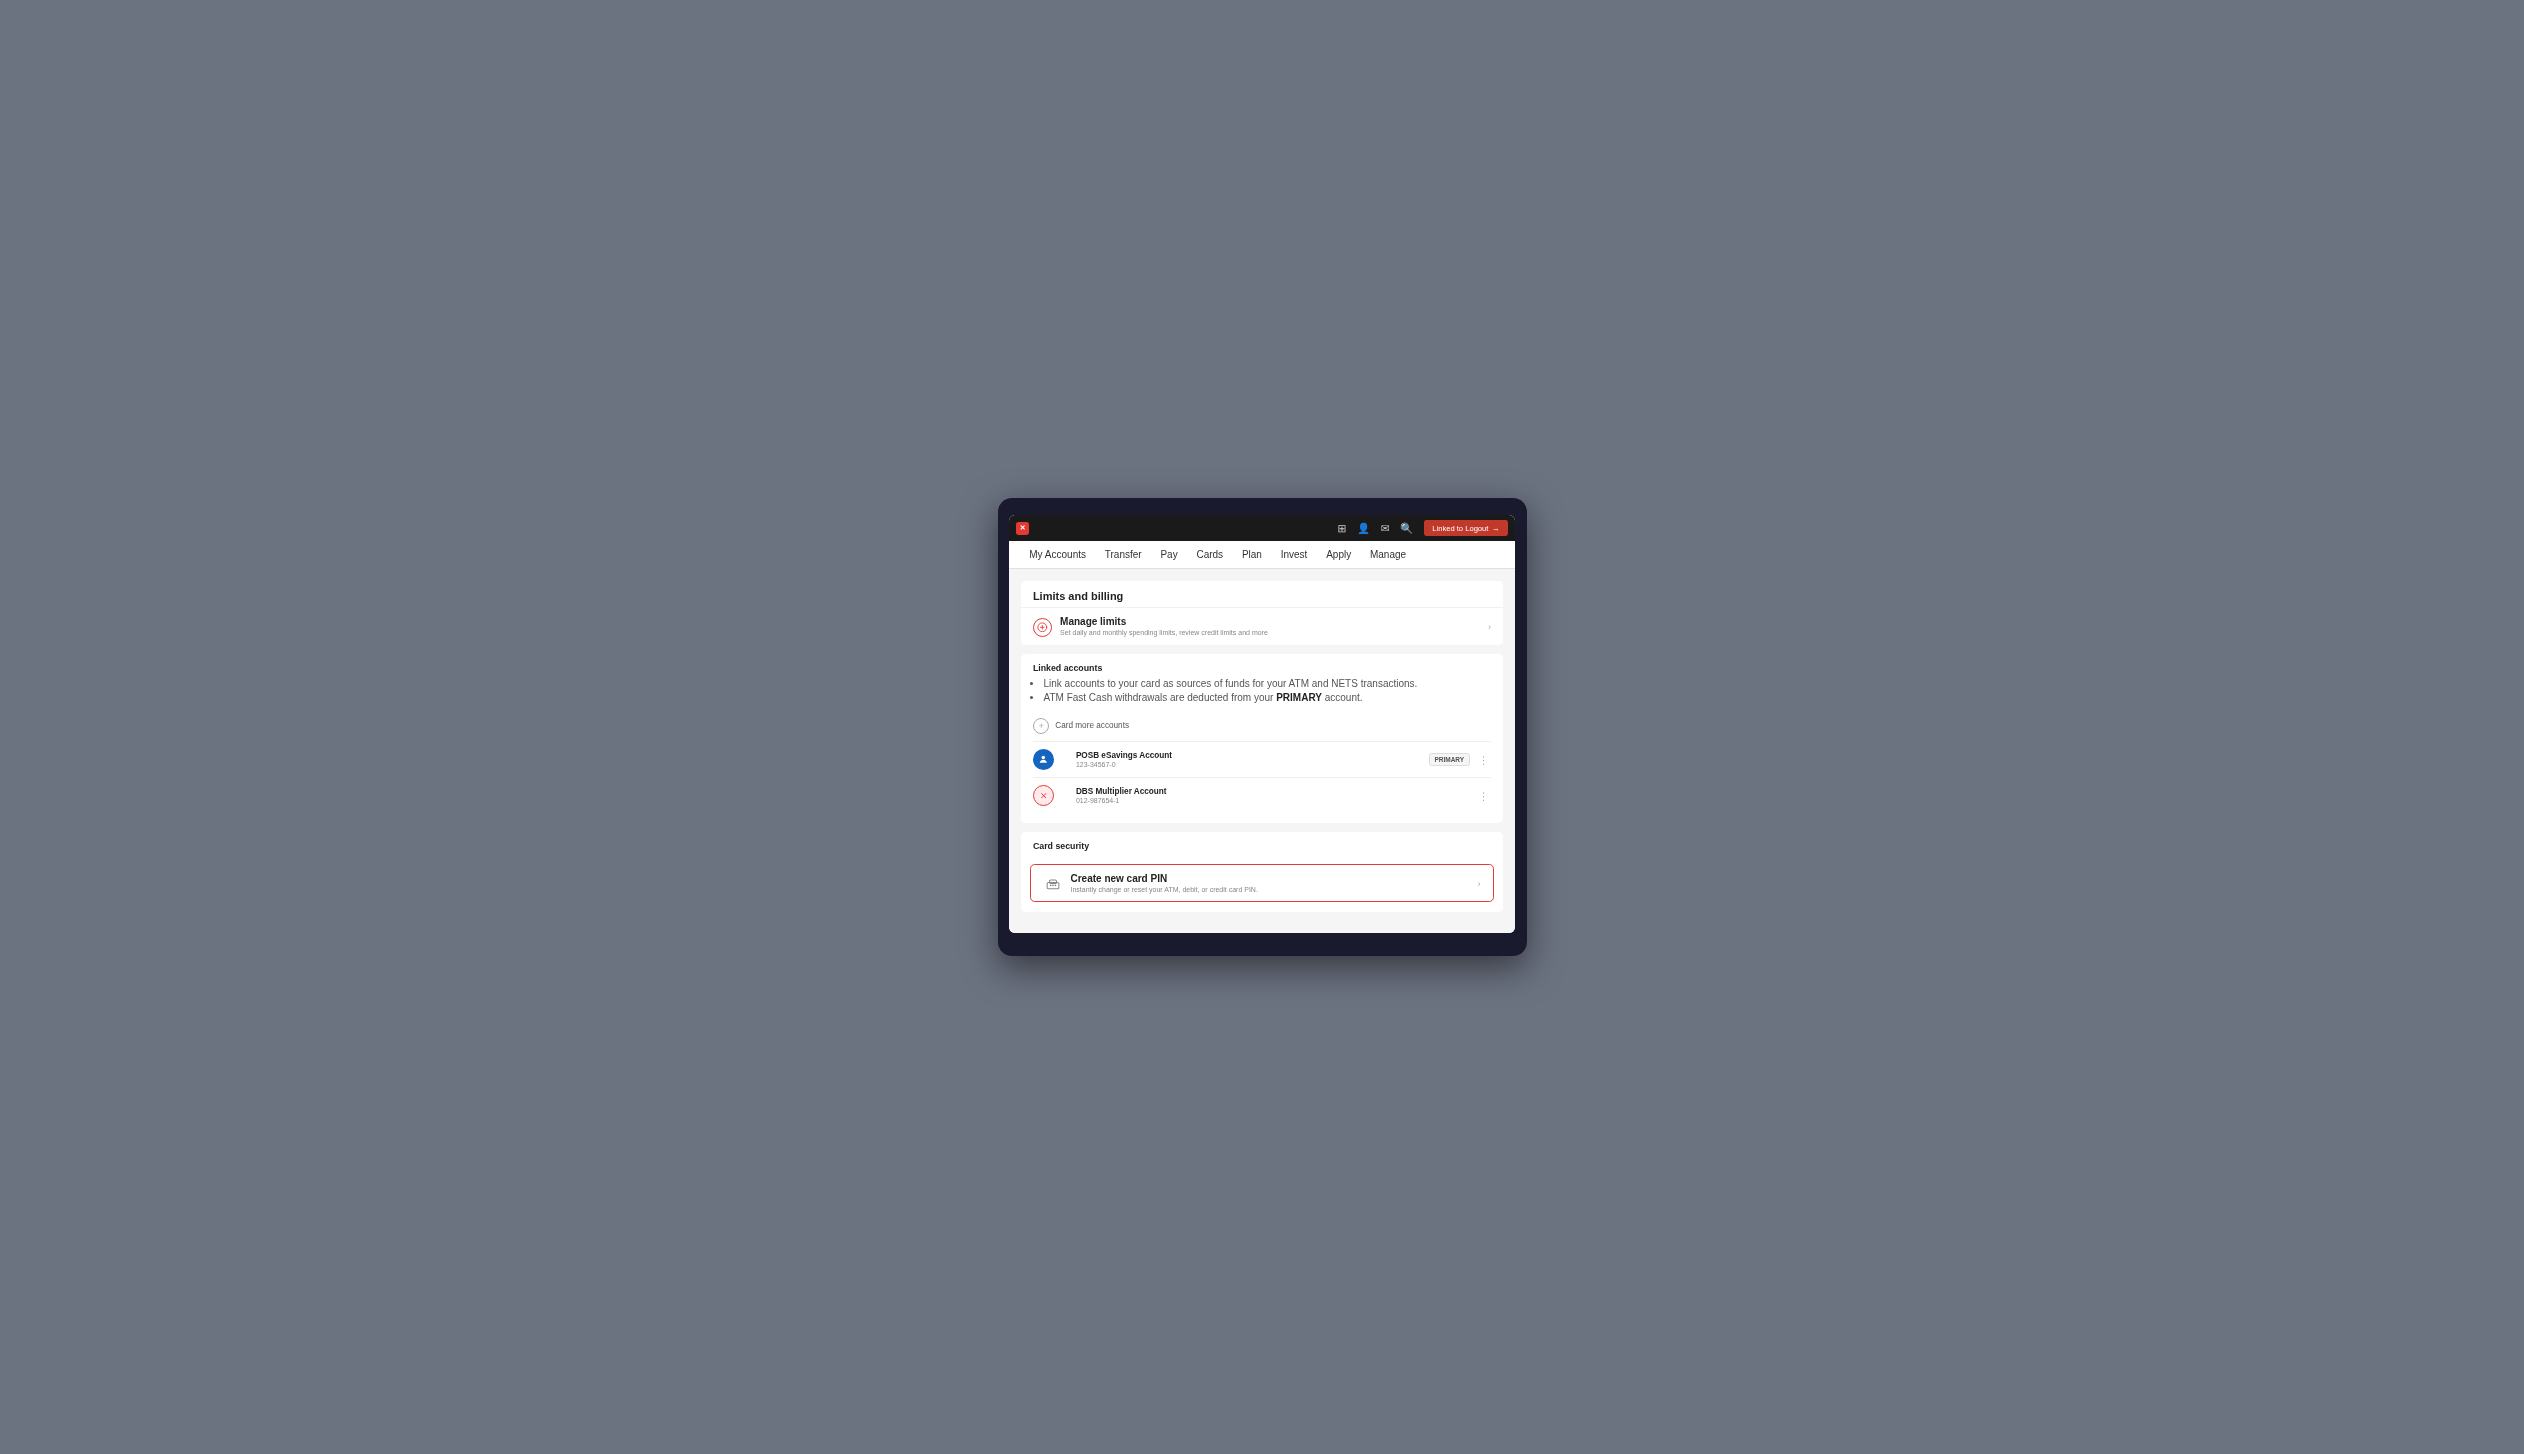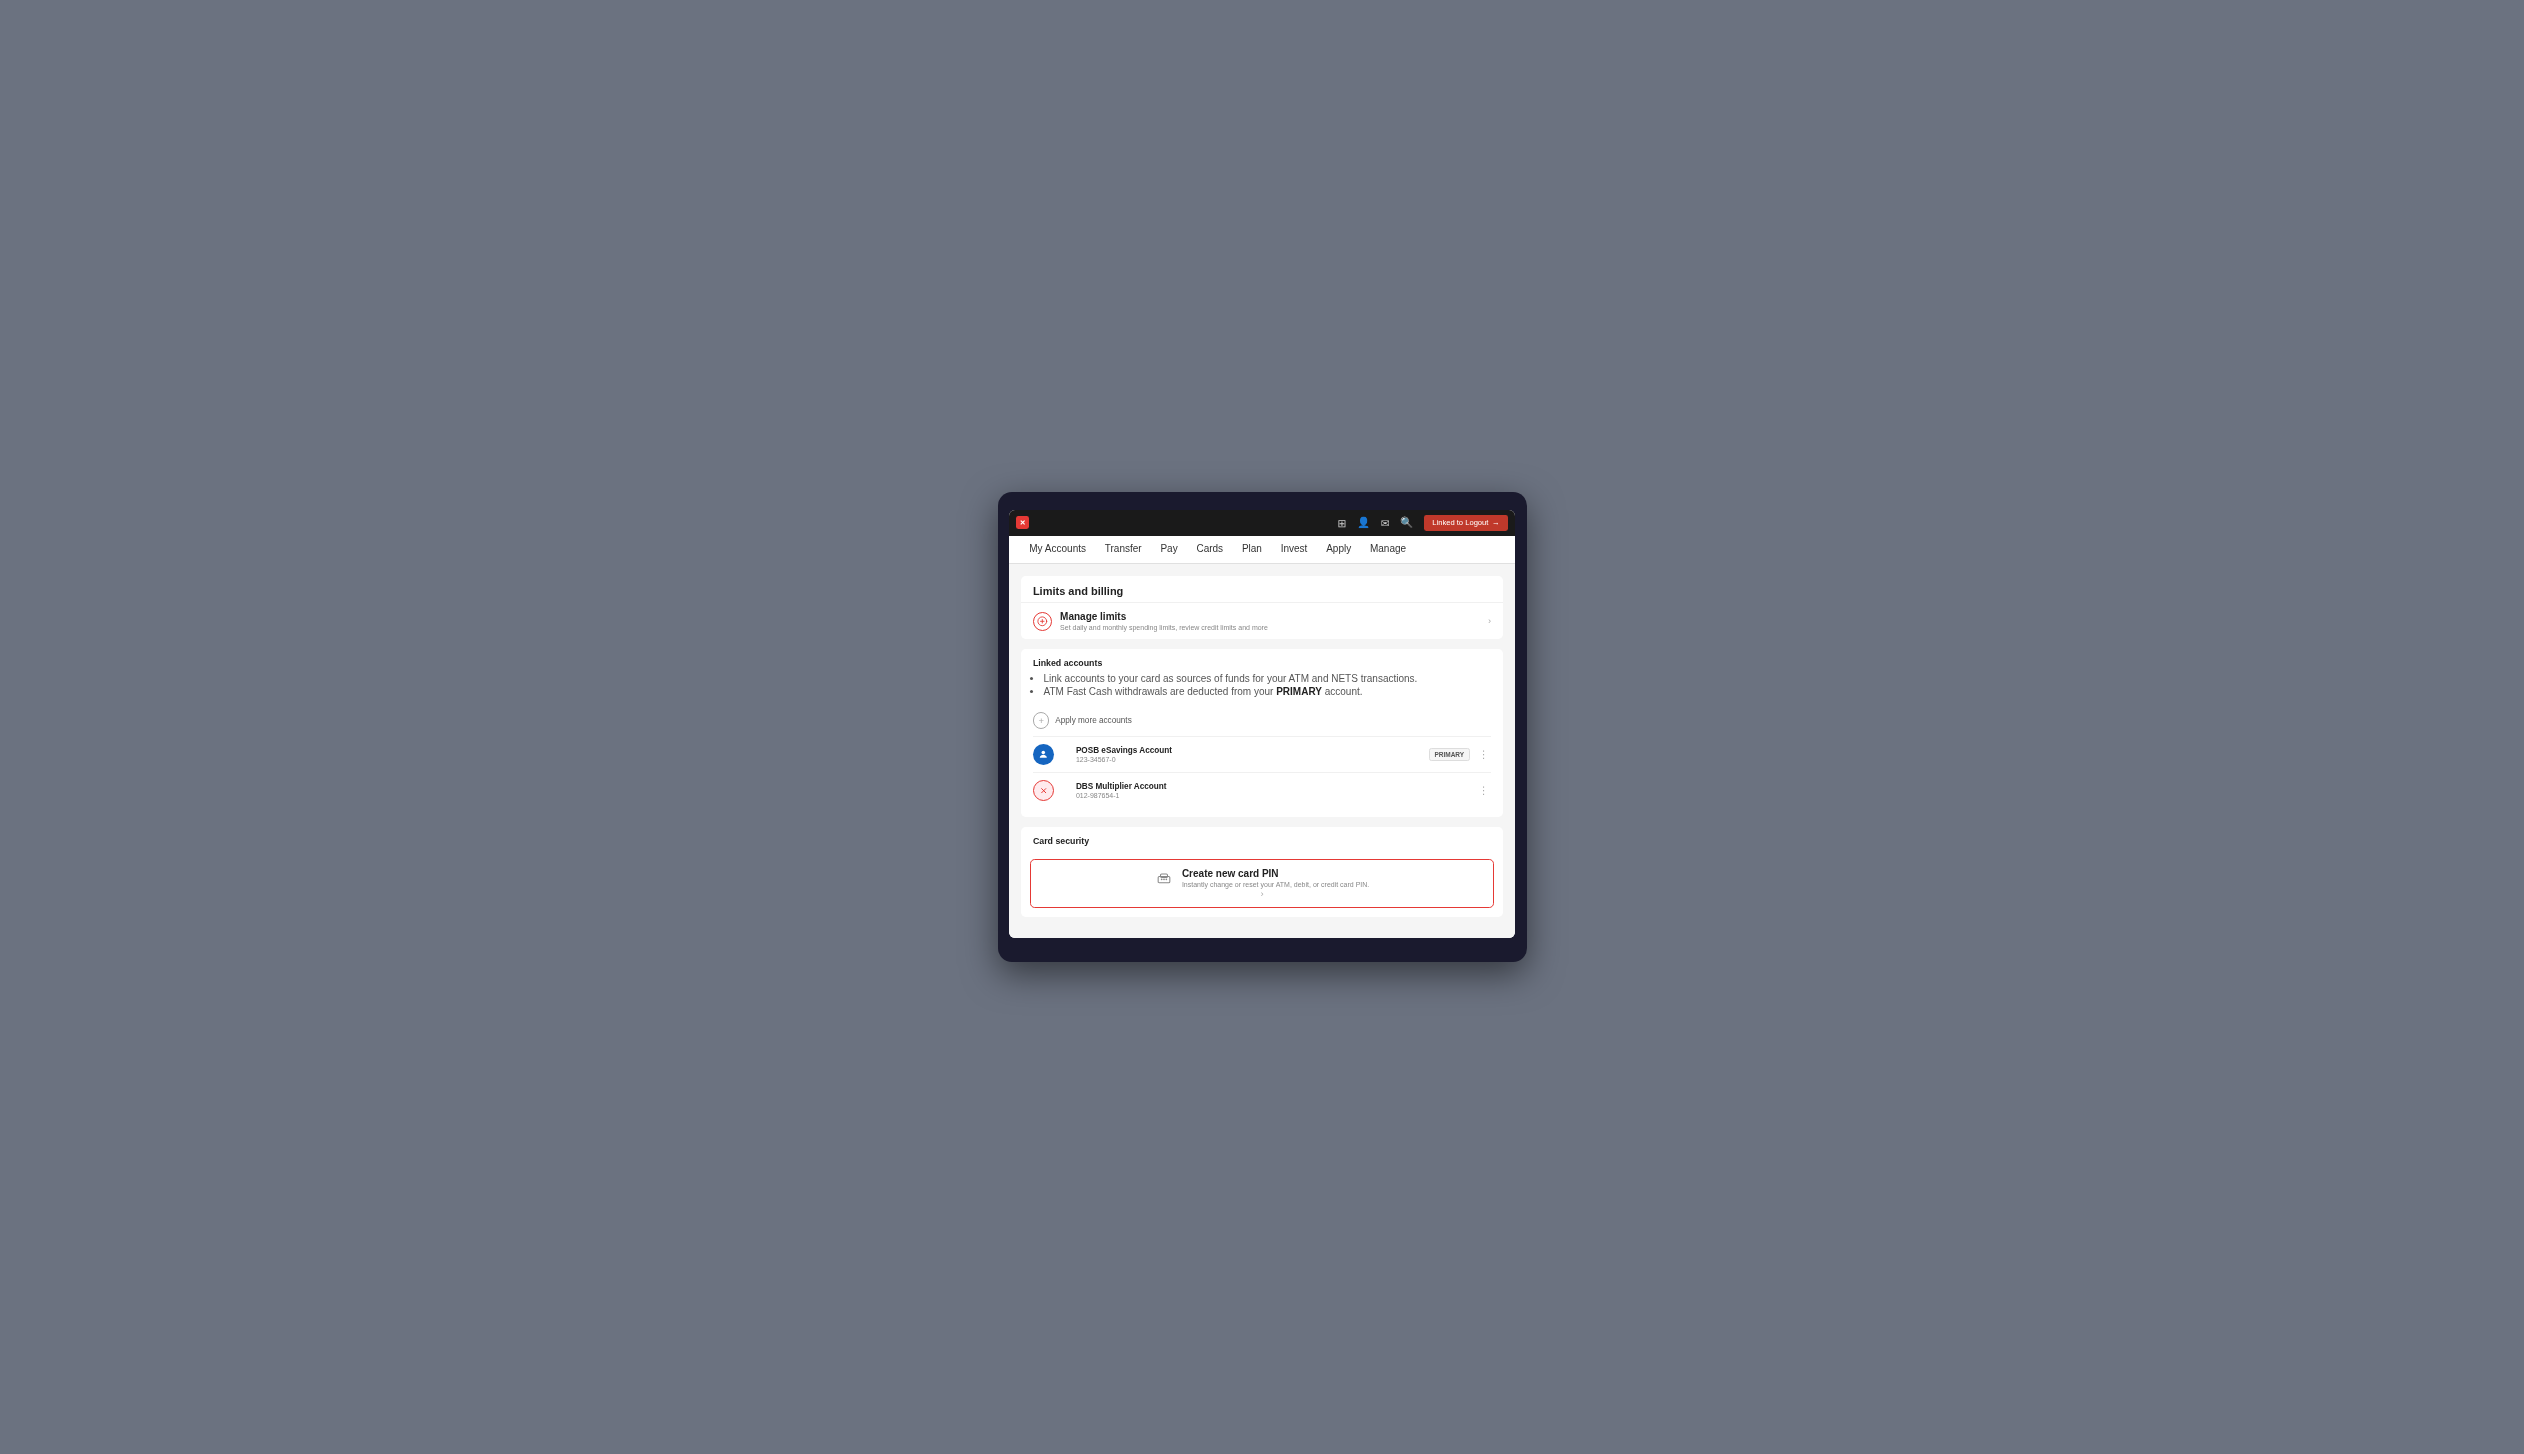--- a/index.html
+++ b/index.html
@@ -369,7 +369,7 @@
 
         <div class="link-more-row">
           <div class="plus-circle">+</div>
-          <span class="link-more-label">Apply more accounts</span>
+          <span class="link-more-label">Card more accounts</span>
         </div>
 
         <div class="account-row">

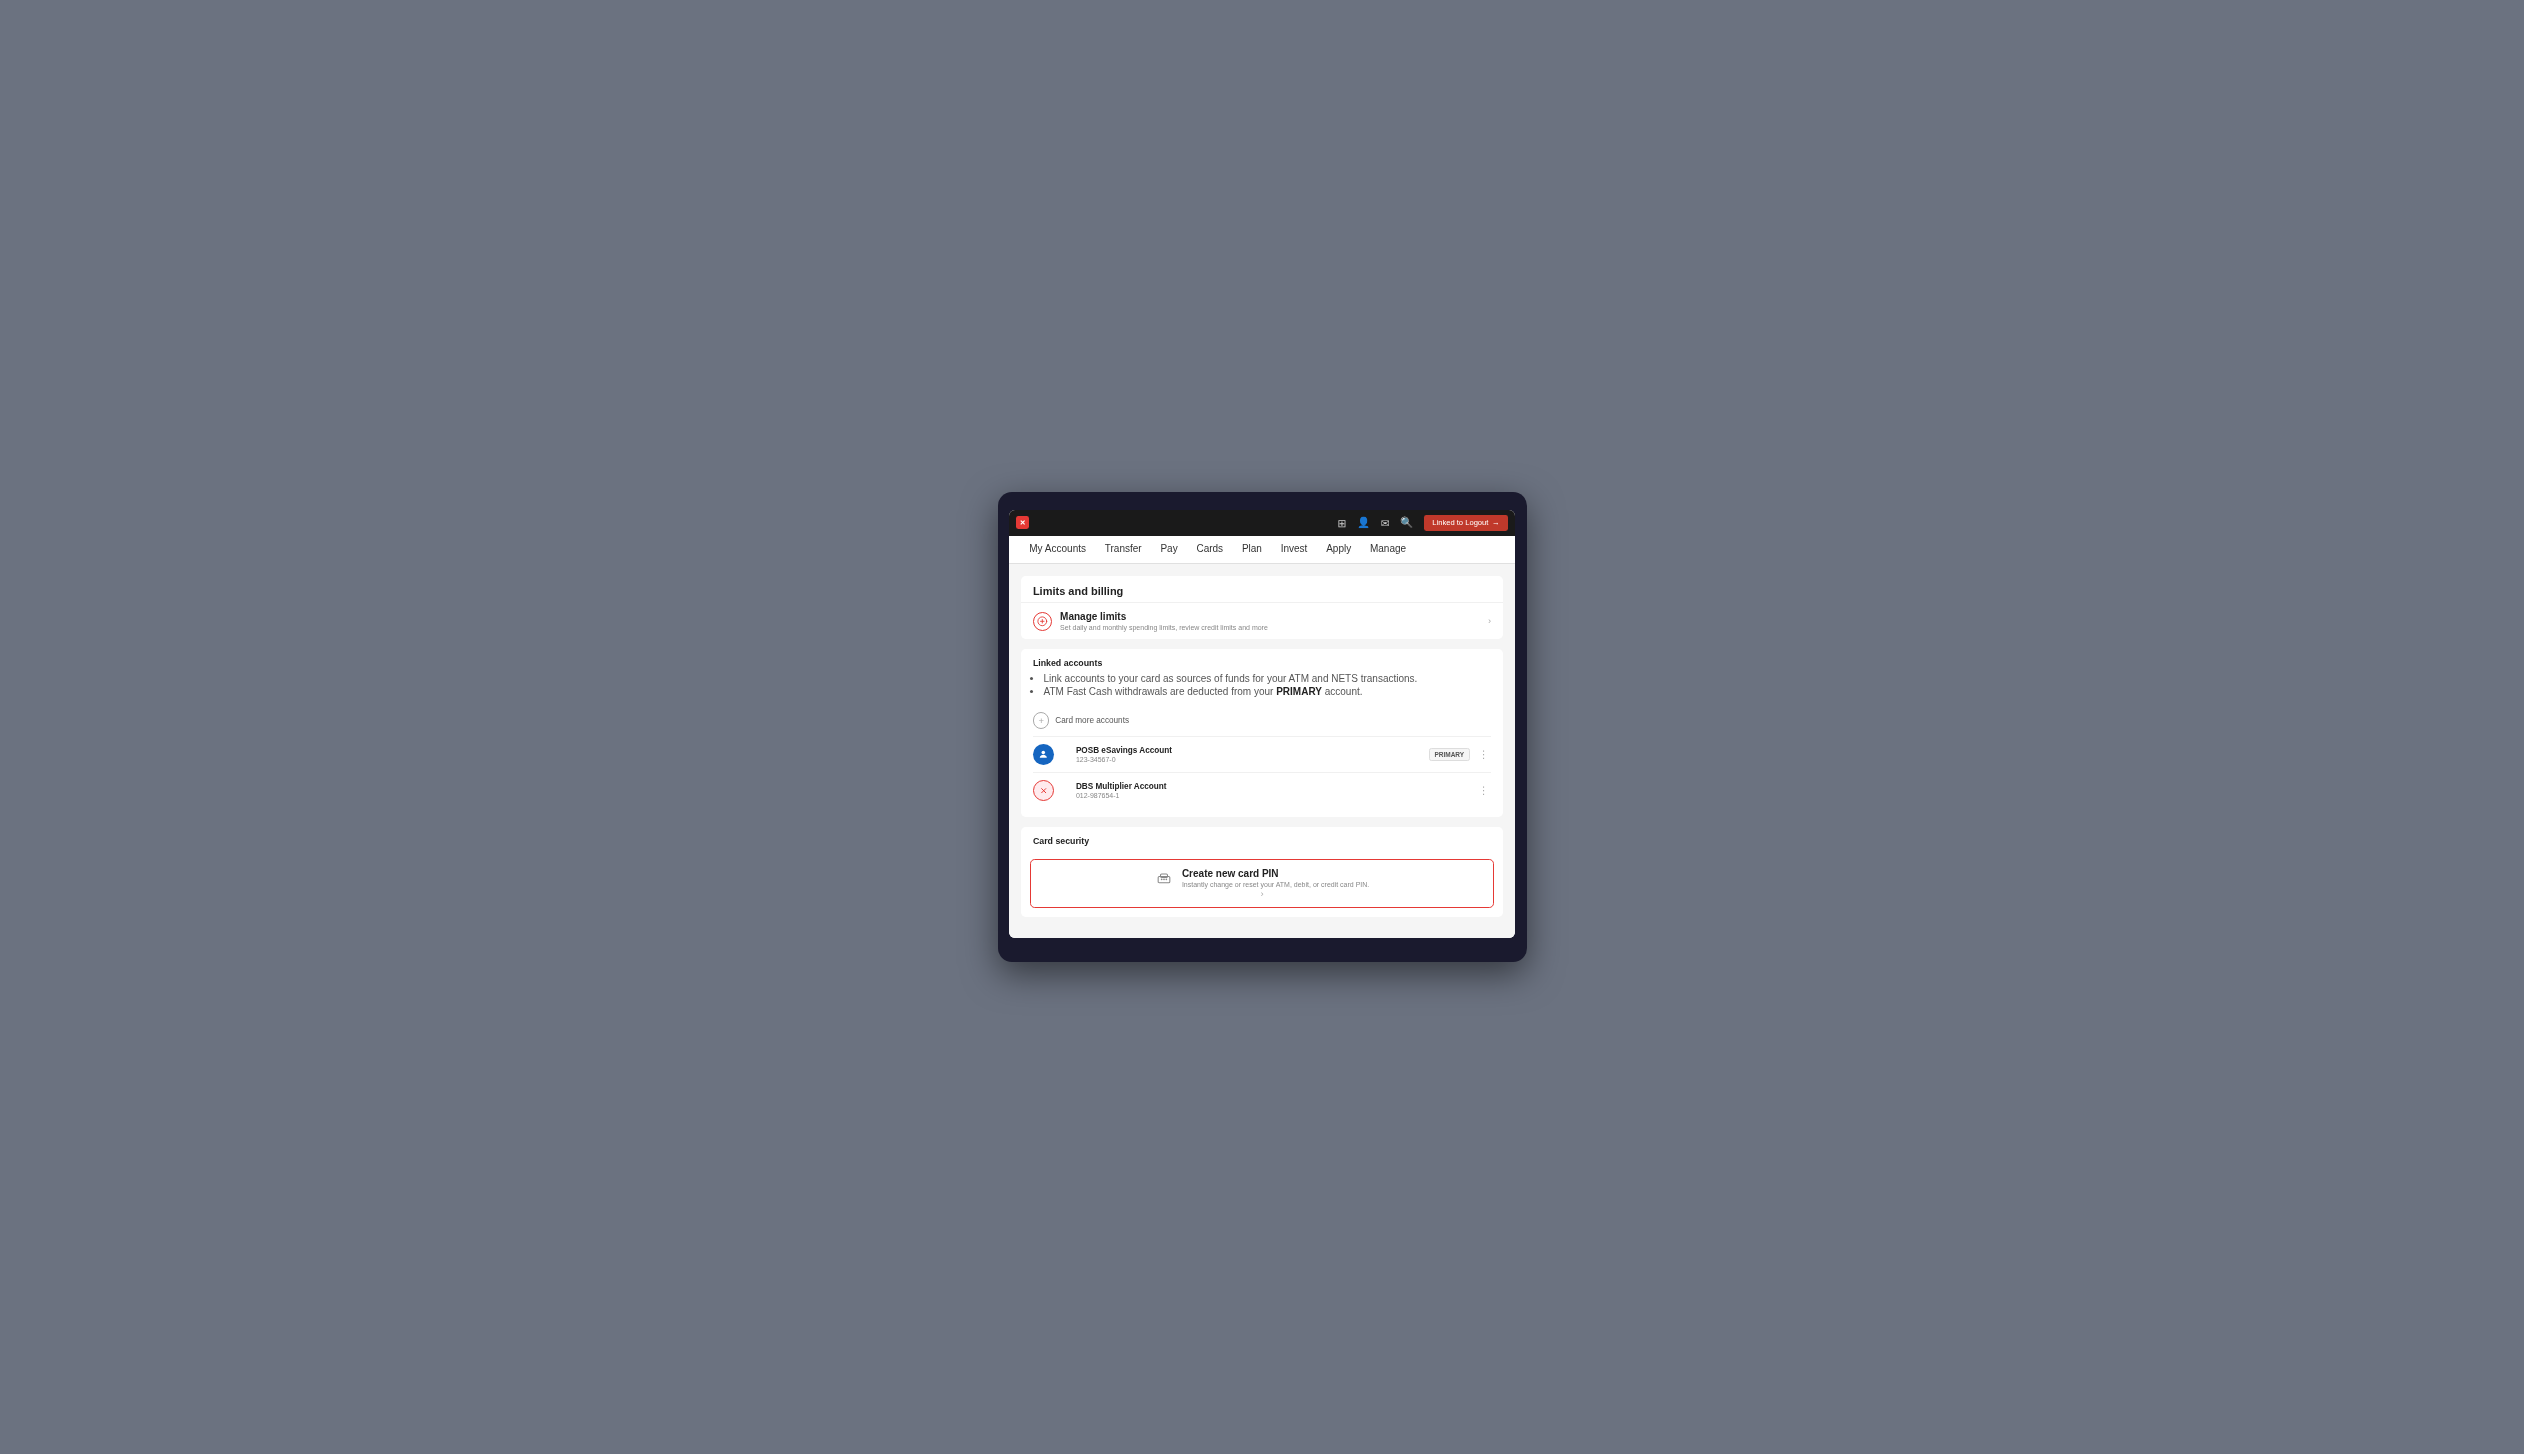--- a/index.html
+++ b/index.html
@@ -287,7 +287,6 @@
       margin: 8px 0 0 0;
       cursor: pointer;
       background: #fff;
-      flex-direction: column;
     }
     .pin-icon {
       width: 19px;

